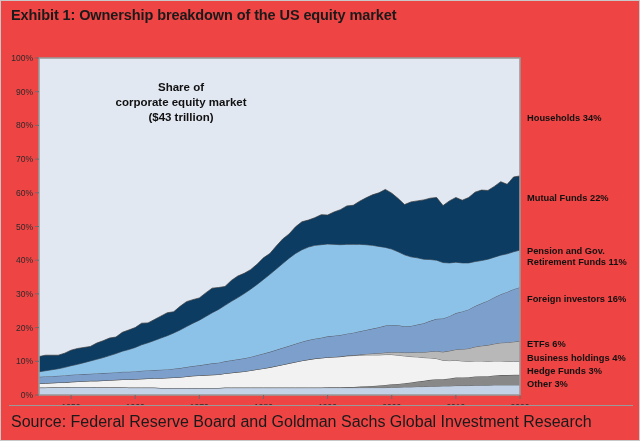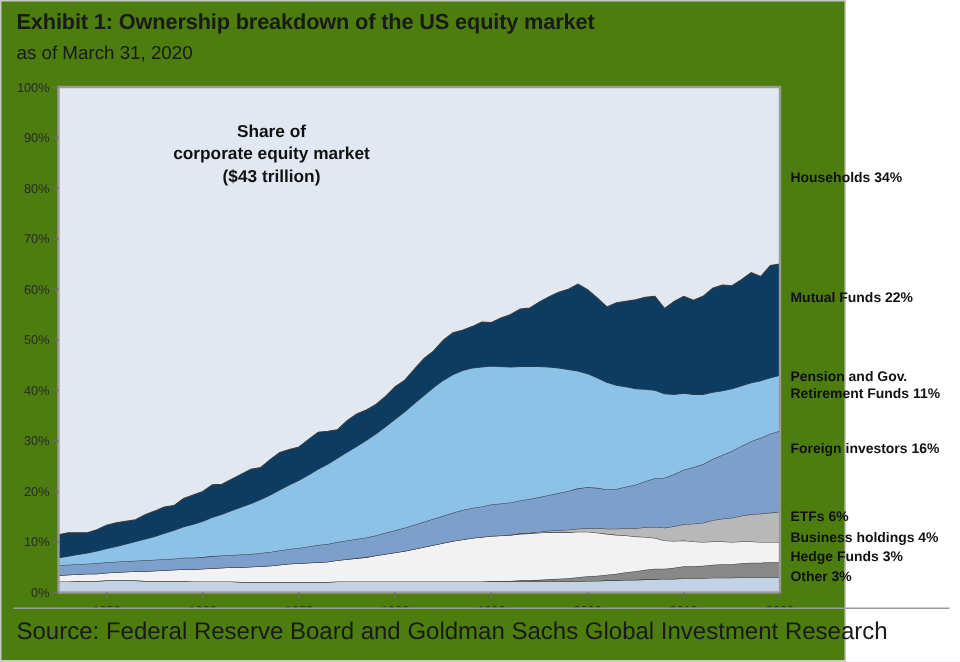--- a/index.html
+++ b/index.html
@@ -12,10 +12,10 @@
     position:relative;
   }
   #exhibit-frame{
-    position:absolute;left:0;top:0;width:564px;height:441px;
+    position:absolute;left:0;top:0;width:640px;height:441px;
     border:1px solid #c8c8c8;
     box-sizing:border-box;
-    background:#4d7c0f;
+    background:#ef4444;
   }
   #chart-title{
     position:absolute;left:10px;top:6px;

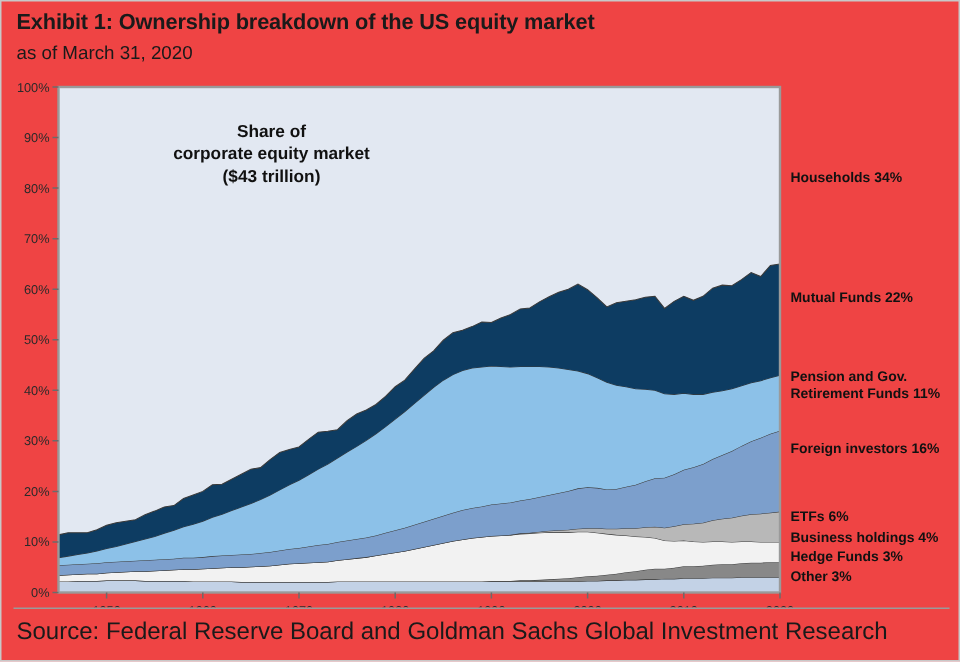--- a/index.html
+++ b/index.html
@@ -59,7 +59,6 @@
 <div id="exhibit-frame">
 
   <div id="chart-title">Exhibit 1: Ownership breakdown of the US equity market</div>
-  <div id="chart-subtitle">as of March 31, 2020</div>
 
   <div id="plot-wrap">
     <svg id="chart-svg" width="640" height="360" viewBox="0 0 640 360">

